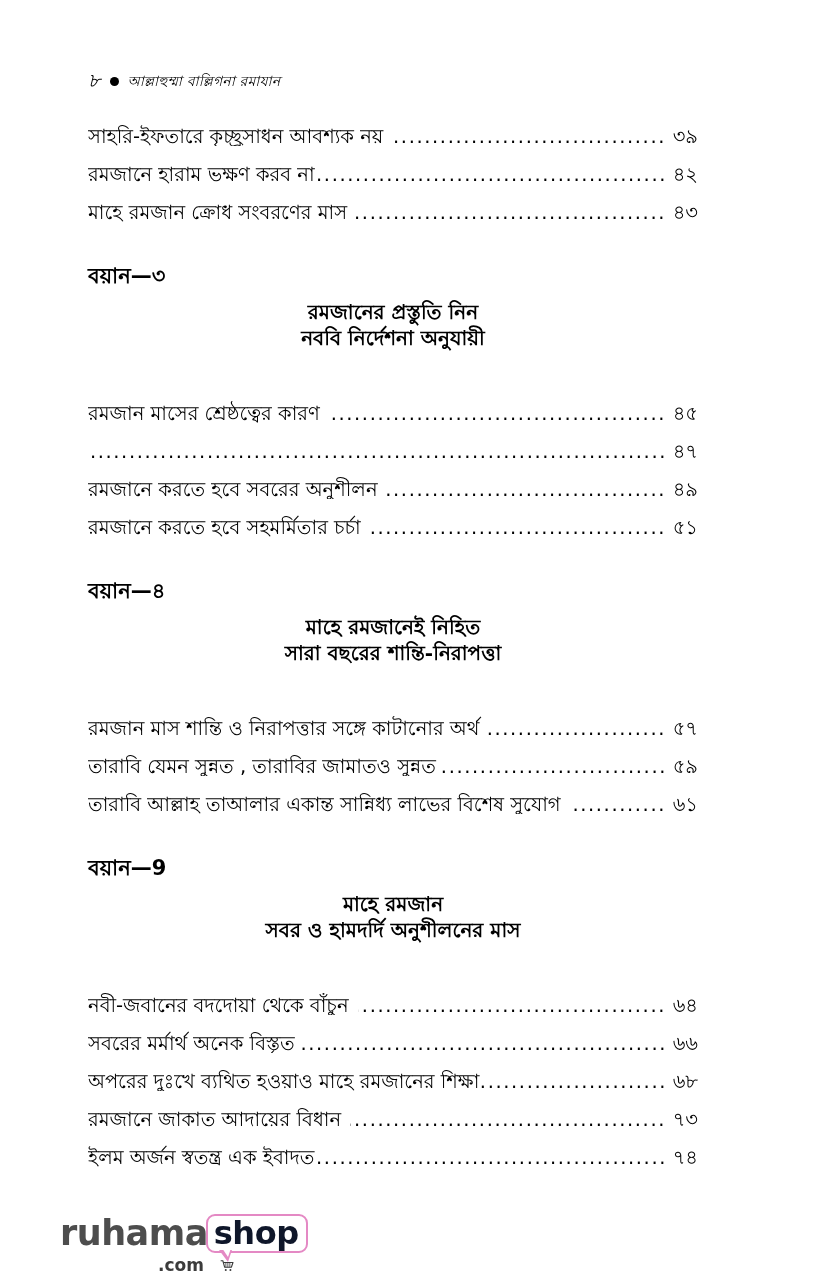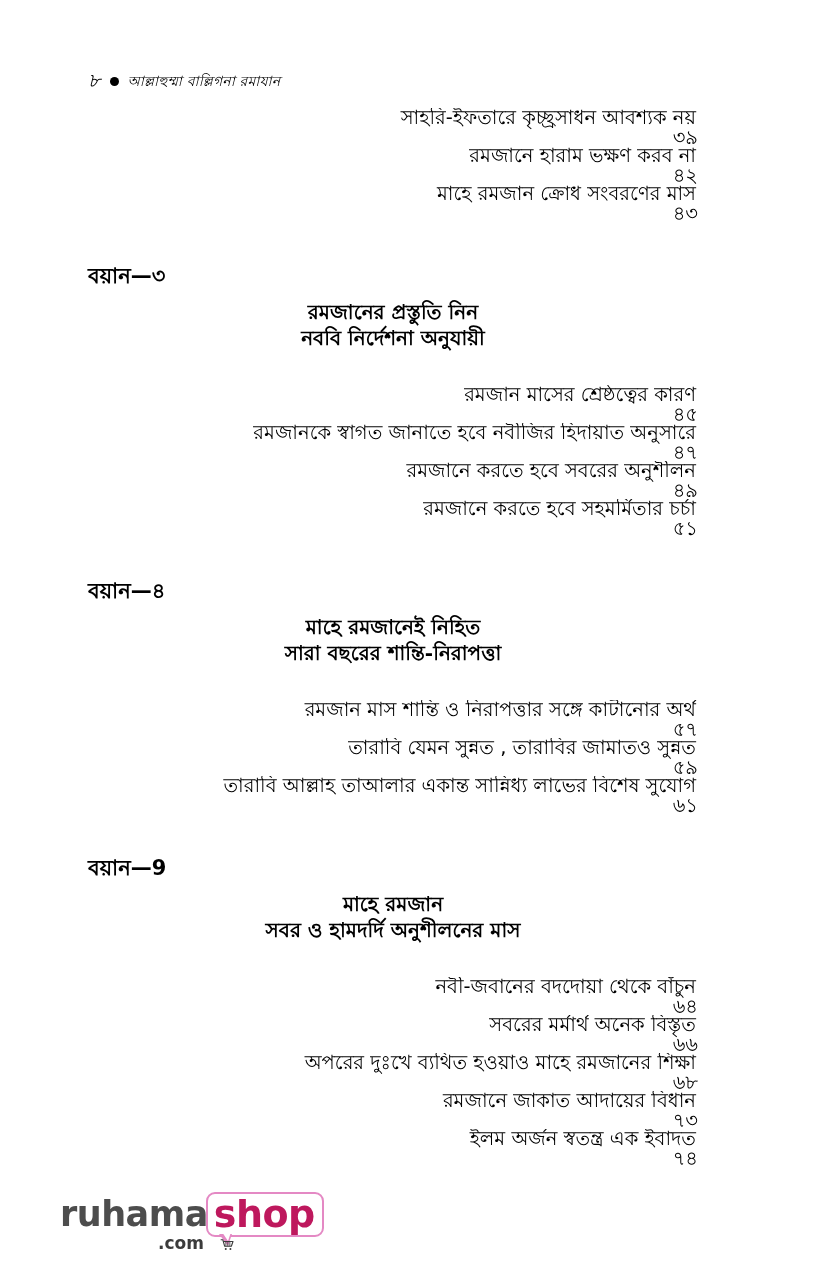--- a/index.html
+++ b/index.html
@@ -80,7 +80,6 @@
     height: 38px;
     white-space: nowrap;
     overflow: hidden;
-    flex-direction: column;
   }
 
   .toc-title {

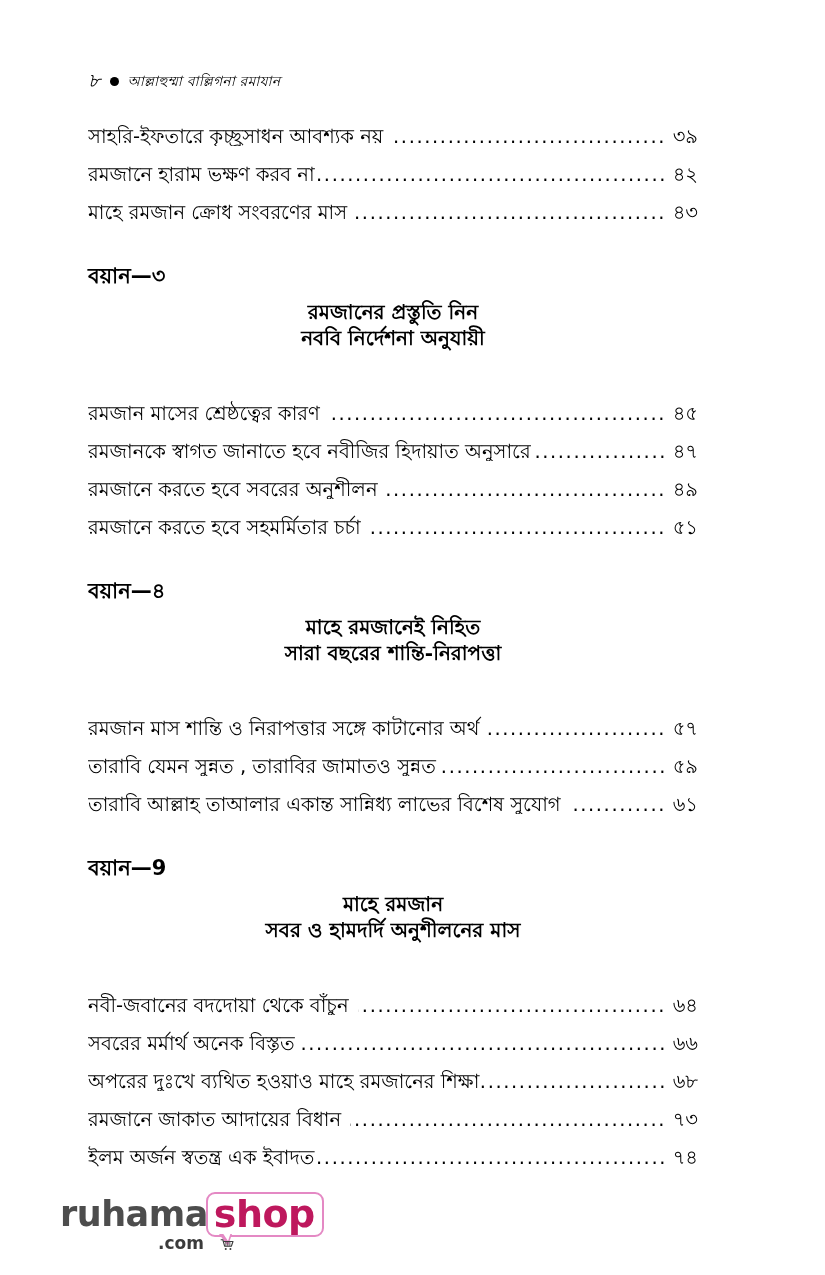--- a/index.html
+++ b/index.html
@@ -299,7 +299,6 @@
               <span class="toc-page">৪৫</span>
             </li>
             <li class="toc-entry tight">
-              <span class="toc-title">রমজানকে স্বাগত জানাতে হবে নবীজির হিদায়াত অনুসারে</span>
               <span class="toc-gap"></span>
               <span class="toc-leader"></span>
               <span class="toc-page">৪৭</span>

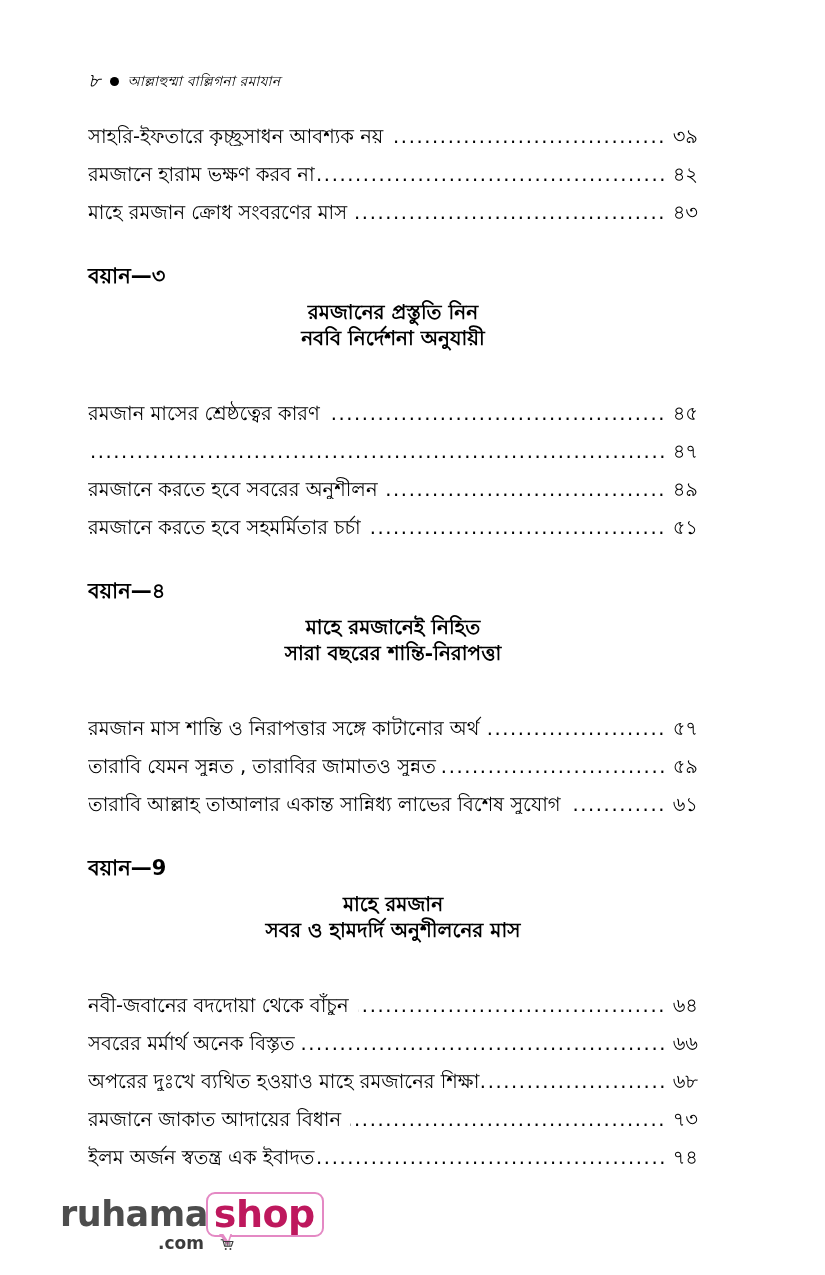--- a/index.html
+++ b/index.html
@@ -159,10 +159,10 @@
   .watermark {
     position: absolute;
     left: 60px;
-    bottom: 38px;
+    bottom: 11px;
     height: 62px;
     display: flex;
-    align-items: flex-end;
+    align-items: center;
     user-select: none;
   }
 

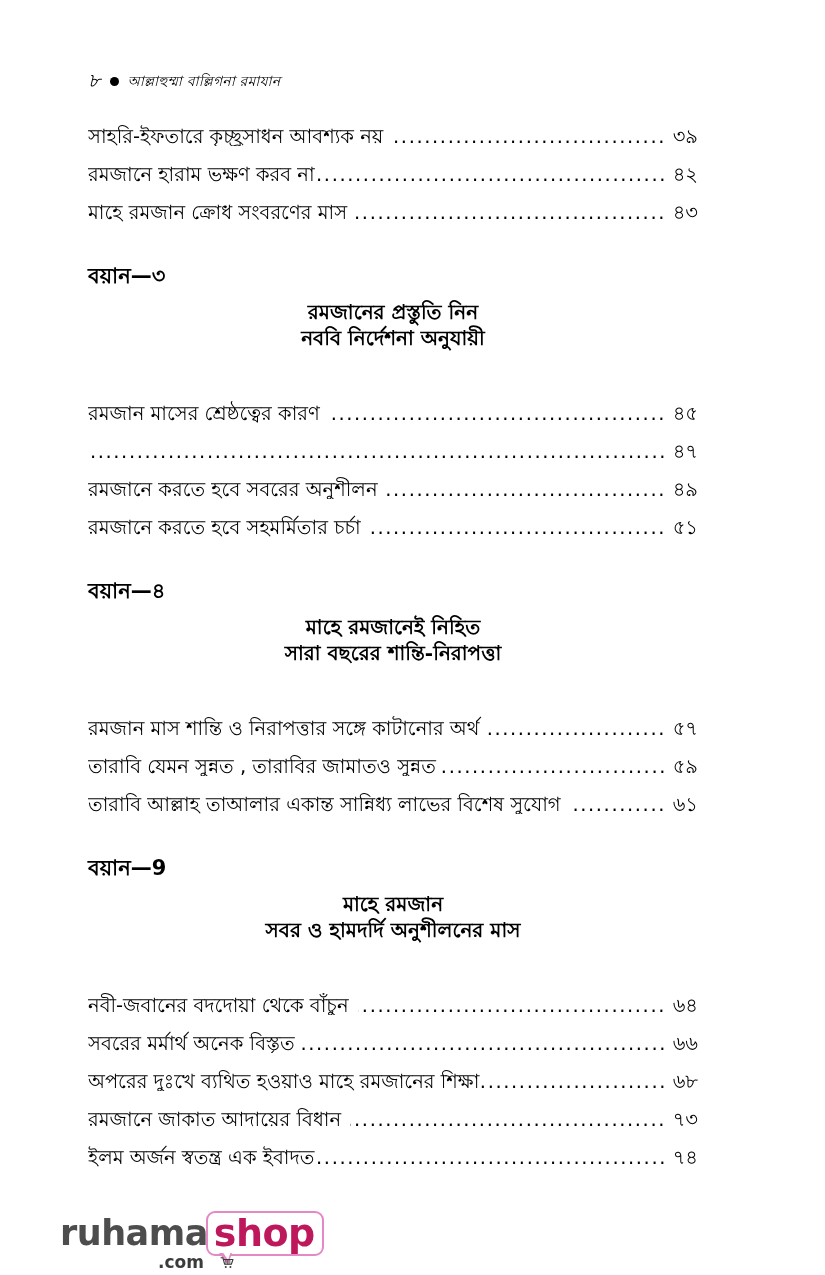--- a/index.html
+++ b/index.html
@@ -193,9 +193,9 @@
 
   .wm-shop {
     font-family: "DejaVu Sans", "Liberation Sans", sans-serif;
-    font-size: 38px;
+    font-size: 32px;
     font-weight: bold;
-    color: #be185d;
+    color: #0f172a;
     letter-spacing: -0.5px;
     line-height: 1;
     display: block;

